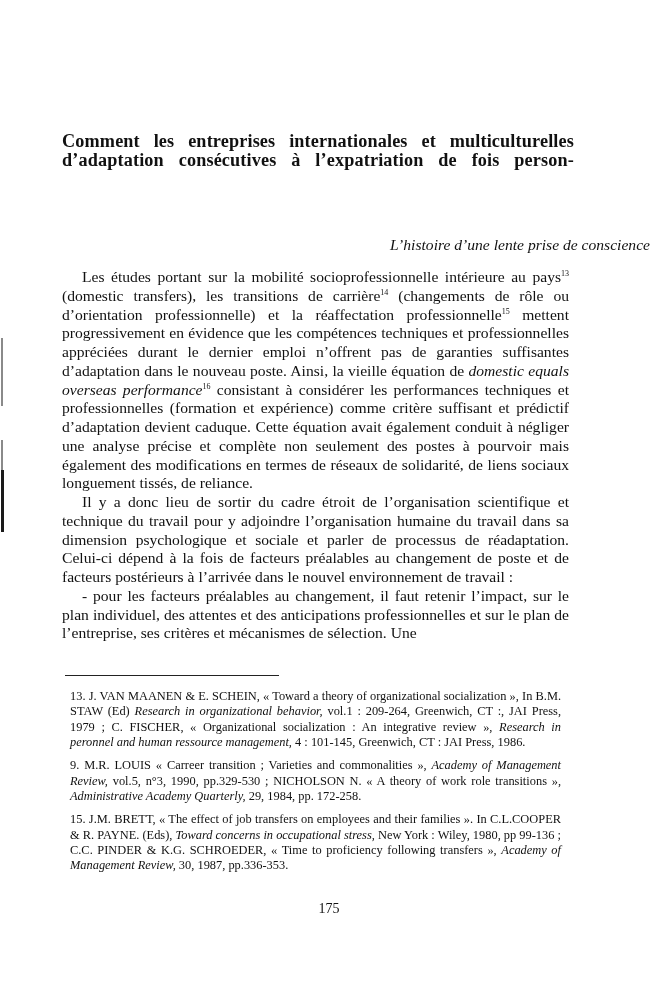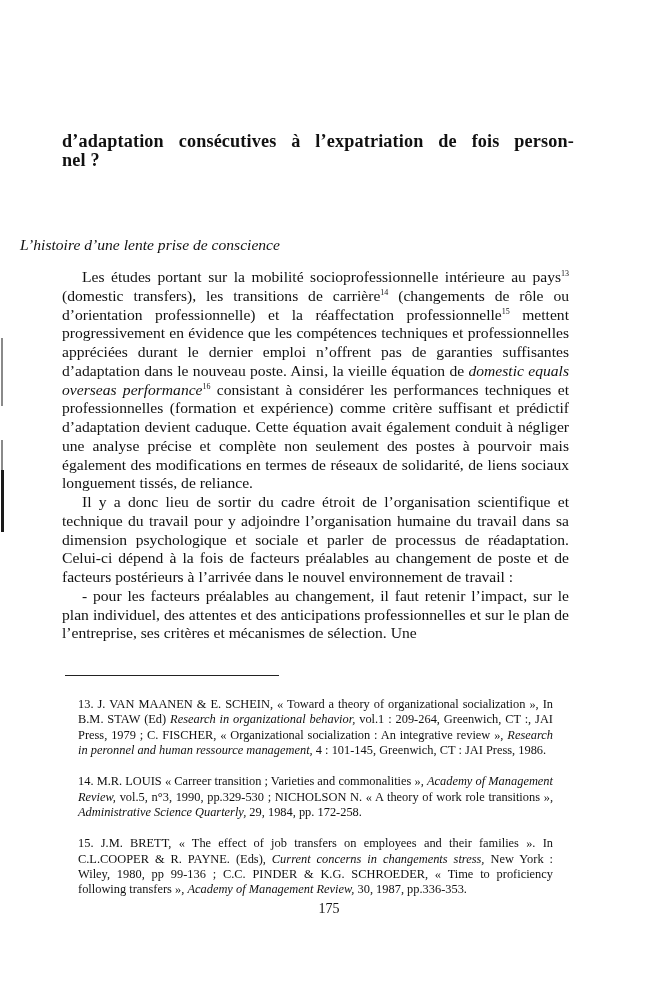--- a/index.html
+++ b/index.html
@@ -74,6 +74,7 @@
   <div class="scan-mark m3"></div>
 
   <h1 class="title">
+    <span>Comment les entreprises internationales et multiculturelles</span>
     <span>d’adaptation consécutives à l’expatriation de fois person-</span>
     <span class="last">nel ?</span>
   </h1>

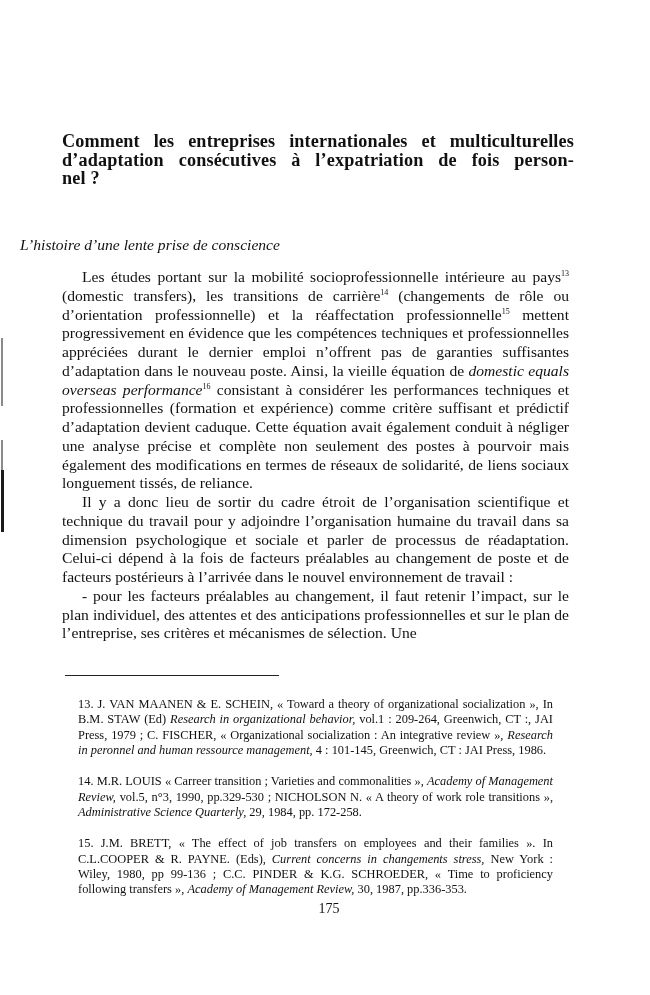--- a/index.html
+++ b/index.html
@@ -76,7 +76,6 @@
   <h1 class="title">
     <span>Comment les entreprises internationales et multiculturelles</span>
     <span>d’adaptation consécutives à l’expatriation de fois person-</span>
-    <span class="last">nel ?</span>
   </h1>
 
   <div class="subtitle">L’histoire d’une lente prise de conscience</div>

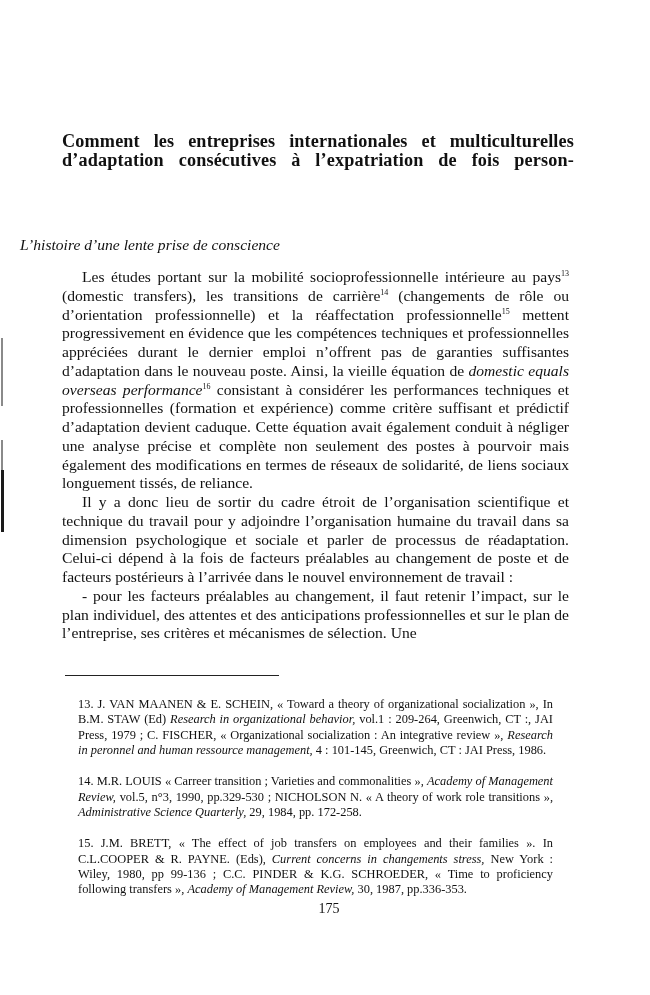--- a/index.html
+++ b/index.html
@@ -31,7 +31,7 @@
 
     .subtitle {
       position: absolute; left: 0; top: 236px; width: 650px;
-      text-align: left;
+      text-align: right;
       font-style: italic; font-size: 15.6px; line-height: 18px;
       padding-left: 20px; box-sizing: border-box;
     }

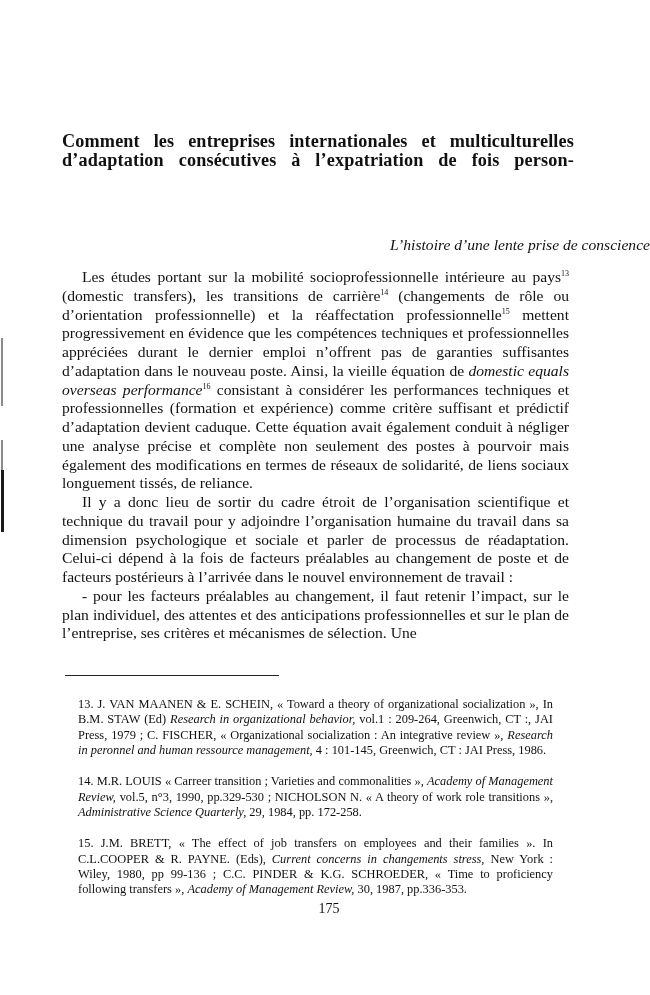--- a/index.html
+++ b/index.html
@@ -55,7 +55,7 @@
       font-size: 12.4px; line-height: 15.35px;
       text-align: justify;
     }
-    .fn { margin: 16px; }
+    .fn { margin: 8px; }
     .fn i { font-style: italic; }
 
     .page-number {

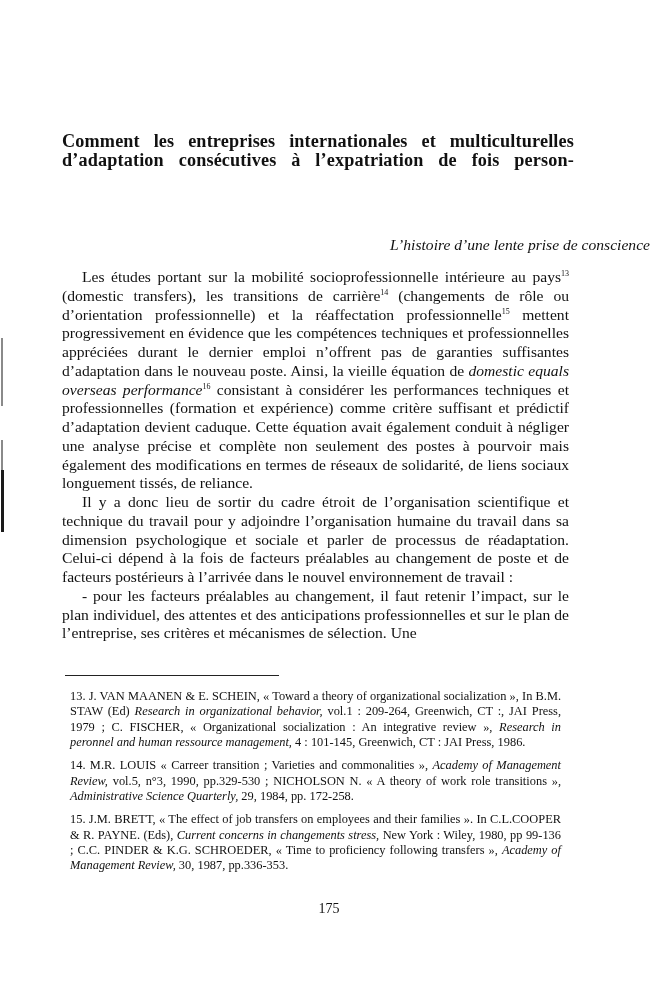--- a/index.html
+++ b/index.html
@@ -90,7 +90,7 @@
 
   <div class="footnotes">
     <p class="fn"><span>13. J. VAN MAANEN &amp; E. SCHEIN, « Toward a theory of organizational socialization », In B.M. STAW (Ed) </span><i>Research in organizational behavior,</i><span> vol.1 : 209-264, Greenwich, CT :, JAI Press, 1979 ; C. FISCHER, « Organizational socialization : An integrative review », </span><i>Research in peronnel and human ressource management,</i><span> 4 : 101-145, Green­wich, CT : JAI Press, 1986.</span></p>
-    <p class="fn"><span>14. M.R. LOUIS « Carreer transition ; Varieties and commonalities », </span><i>Academy of Ma­nagement Review,</i><span> vol.5, n°3, 1990, pp.329-530 ; NICHOLSON N. « A theory of work role transitions », </span><i>Administrative Science Quarterly,</i><span> 29, 1984, pp. 172-258.</span></p>
+    <p class="fn"><span>9. M.R. LOUIS « Carreer transition ; Varieties and commonalities », </span><i>Academy of Ma­nagement Review,</i><span> vol.5, n°3, 1990, pp.329-530 ; NICHOLSON N. « A theory of work role transitions », </span><i>Administrative Science Quarterly,</i><span> 29, 1984, pp. 172-258.</span></p>
     <p class="fn"><span>15. J.M. BRETT, « The effect of job transfers on employees and their families ». In C.L.COOPER &amp; R. PAYNE. (Eds), </span><i>Current concerns in changements stress,</i><span> New York : Wiley, 1980, pp 99-136 ; C.C. PINDER &amp; K.G. SCHROEDER, « Time to proficiency following transfers », </span><i>Academy of Management Review,</i><span> 30, 1987, pp.336-353.</span></p>
   </div>
 

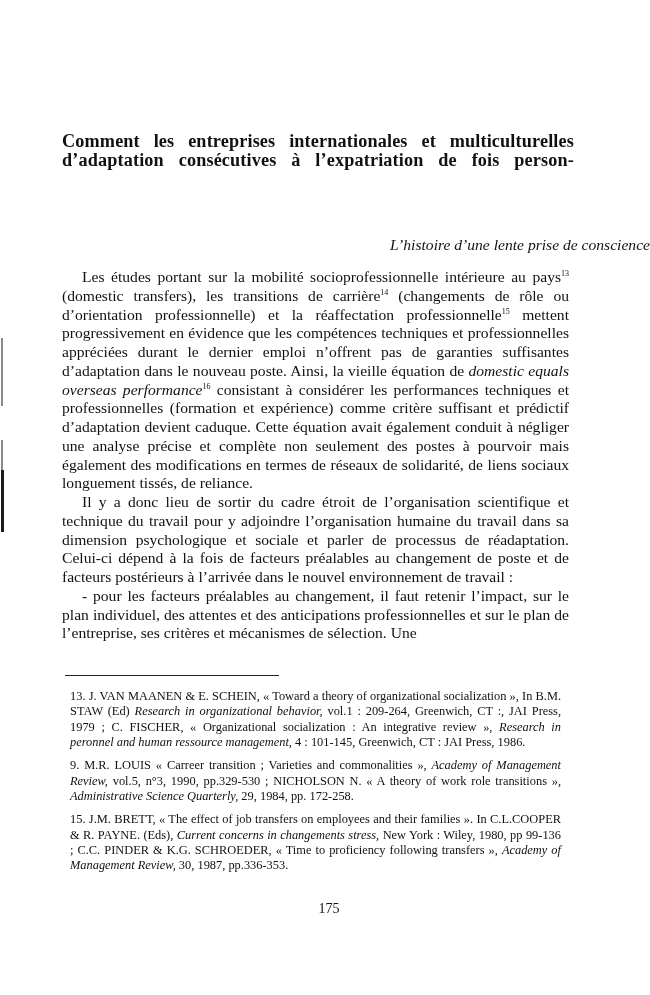--- a/index.html
+++ b/index.html
@@ -90,7 +90,7 @@
 
   <div class="footnotes">
     <p class="fn"><span>13. J. VAN MAANEN &amp; E. SCHEIN, « Toward a theory of organizational socialization », In B.M. STAW (Ed) </span><i>Research in organizational behavior,</i><span> vol.1 : 209-264, Greenwich, CT :, JAI Press, 1979 ; C. FISCHER, « Organizational socialization : An integrative review », </span><i>Research in peronnel and human ressource management,</i><span> 4 : 101-145, Green­wich, CT : JAI Press, 1986.</span></p>
-    <p class="fn"><span>9. M.R. LOUIS « Carreer transition ; Varieties and commonalities », </span><i>Academy of Ma­nagement Review,</i><span> vol.5, n°3, 1990, pp.329-530 ; NICHOLSON N. « A theory of work role transitions », </span><i>Administrative Science Quarterly,</i><span> 29, 1984, pp. 172-258.</span></p>
+    <p class="fn"><span>9. M.R. LOUIS « Carreer transition ; Varieties and commonalities », </span><i>Academy of Ma­nagement Review,</i><span> vol.5, n°3, 1990, pp.329-530 ; NICHOLSON N. « A theory of work role transitions », </span><i>Administrative Academy Quarterly,</i><span> 29, 1984, pp. 172-258.</span></p>
     <p class="fn"><span>15. J.M. BRETT, « The effect of job transfers on employees and their families ». In C.L.COOPER &amp; R. PAYNE. (Eds), </span><i>Current concerns in changements stress,</i><span> New York : Wiley, 1980, pp 99-136 ; C.C. PINDER &amp; K.G. SCHROEDER, « Time to proficiency following transfers », </span><i>Academy of Management Review,</i><span> 30, 1987, pp.336-353.</span></p>
   </div>
 

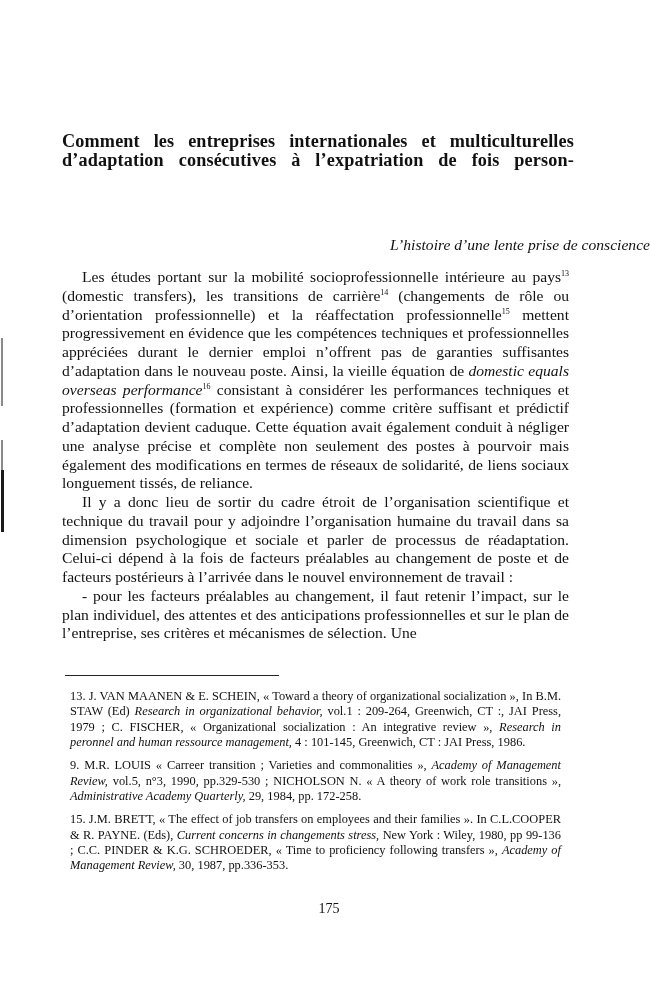--- a/index.html
+++ b/index.html
@@ -91,7 +91,7 @@
   <div class="footnotes">
     <p class="fn"><span>13. J. VAN MAANEN &amp; E. SCHEIN, « Toward a theory of organizational socialization », In B.M. STAW (Ed) </span><i>Research in organizational behavior,</i><span> vol.1 : 209-264, Greenwich, CT :, JAI Press, 1979 ; C. FISCHER, « Organizational socialization : An integrative review », </span><i>Research in peronnel and human ressource management,</i><span> 4 : 101-145, Green­wich, CT : JAI Press, 1986.</span></p>
     <p class="fn"><span>9. M.R. LOUIS « Carreer transition ; Varieties and commonalities », </span><i>Academy of Ma­nagement Review,</i><span> vol.5, n°3, 1990, pp.329-530 ; NICHOLSON N. « A theory of work role transitions », </span><i>Administrative Academy Quarterly,</i><span> 29, 1984, pp. 172-258.</span></p>
-    <p class="fn"><span>15. J.M. BRETT, « The effect of job transfers on employees and their families ». In C.L.COOPER &amp; R. PAYNE. (Eds), </span><i>Current concerns in changements stress,</i><span> New York : Wiley, 1980, pp 99-136 ; C.C. PINDER &amp; K.G. SCHROEDER, « Time to proficiency following transfers », </span><i>Academy of Management Review,</i><span> 30, 1987, pp.336-353.</span></p>
+    <p class="fn"><span>15. J.M. BRETT, « The effect of job transfers on employees and their families ». In C.L.COOPER &amp; R. PAYNE. (Eds), </span><i>Toward concerns in occupational stress,</i><span> New York : Wiley, 1980, pp 99-136 ; C.C. PINDER &amp; K.G. SCHROEDER, « Time to proficiency following transfers », </span><i>Academy of Management Review,</i><span> 30, 1987, pp.336-353.</span></p>
   </div>
 
   <div class="page-number">175</div>

